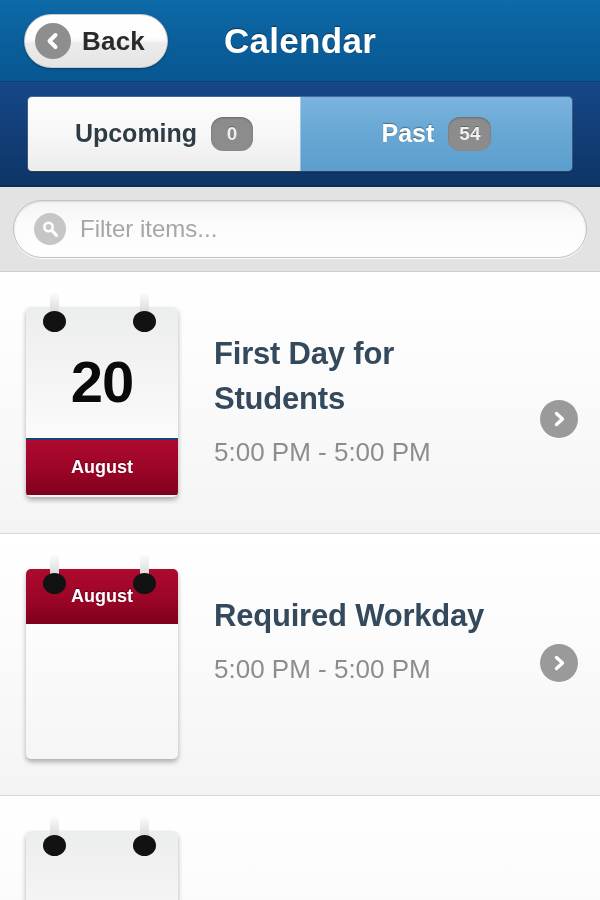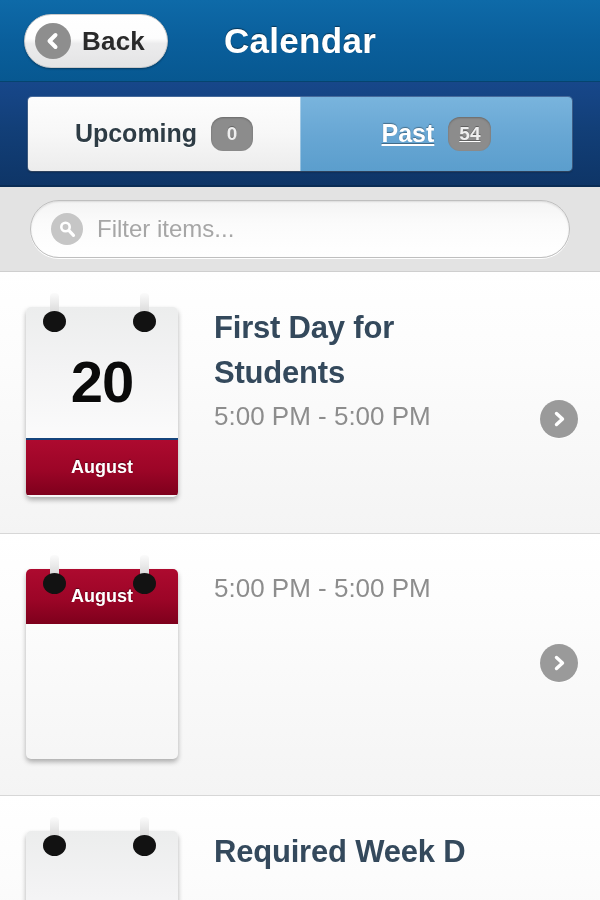--- a/index.html
+++ b/index.html
@@ -74,7 +74,6 @@
     color:#ffffff;
     text-shadow:0 -1px 1px rgba(0,0,0,.35);
     border-left:1px solid rgba(255,255,255,.35);
-    text-decoration:underline;
   }
   .badge{
     background:#8c8c8c;

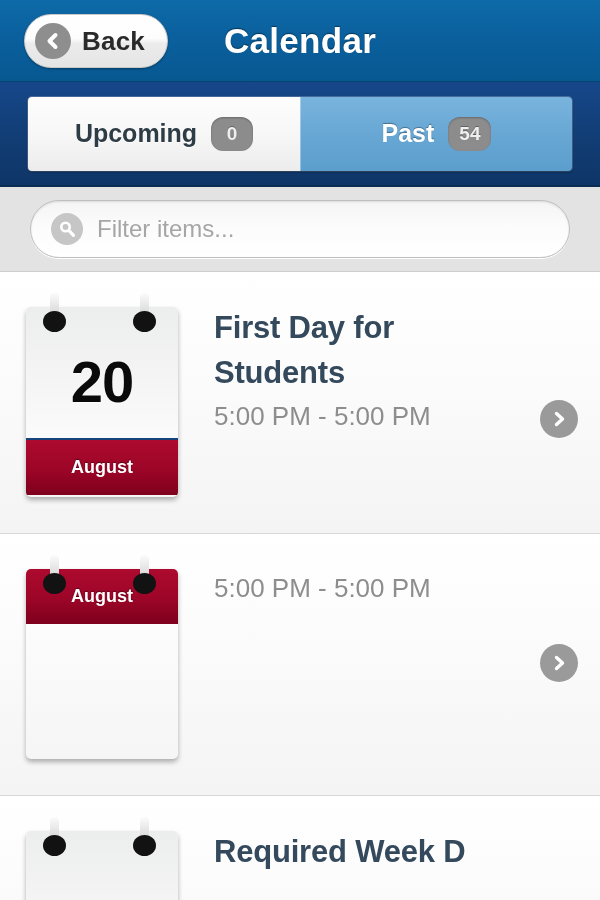--- a/index.html
+++ b/index.html
@@ -92,7 +92,7 @@
     height:85px;
     background:#e3e3e3;
     display:flex; align-items:center;
-    padding:0 30px;
+    padding:0 13px;
     border-bottom:1px solid #cfcfcf;
     justify-content:center;
   }

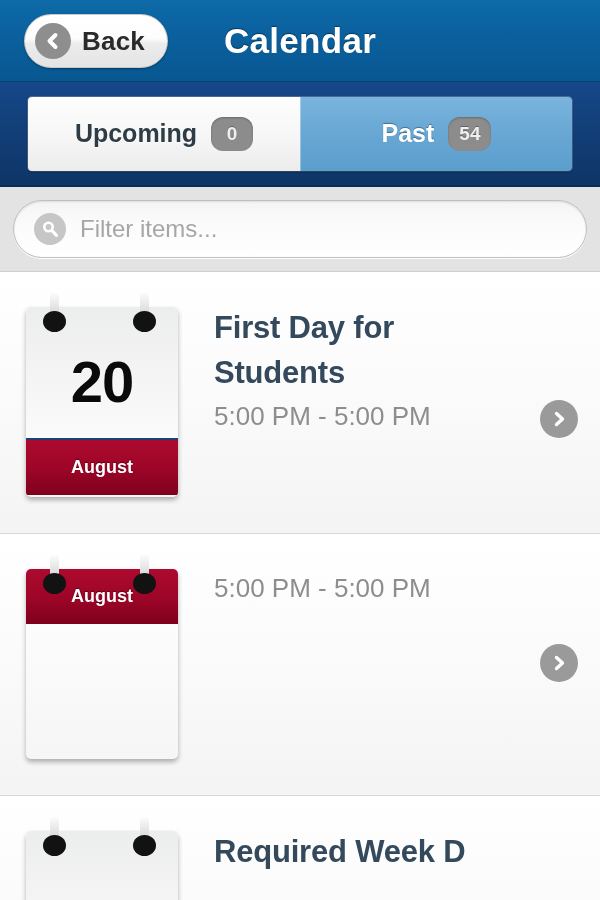--- a/index.html
+++ b/index.html
@@ -187,6 +187,7 @@
     font-size:31px; font-weight:bold; color:#34495c;
     line-height:1.45;
     letter-spacing:-.2px;
+    margin-top:26px;
   }
   .row-time{
     font-size:26px; color:#8d8d8d;

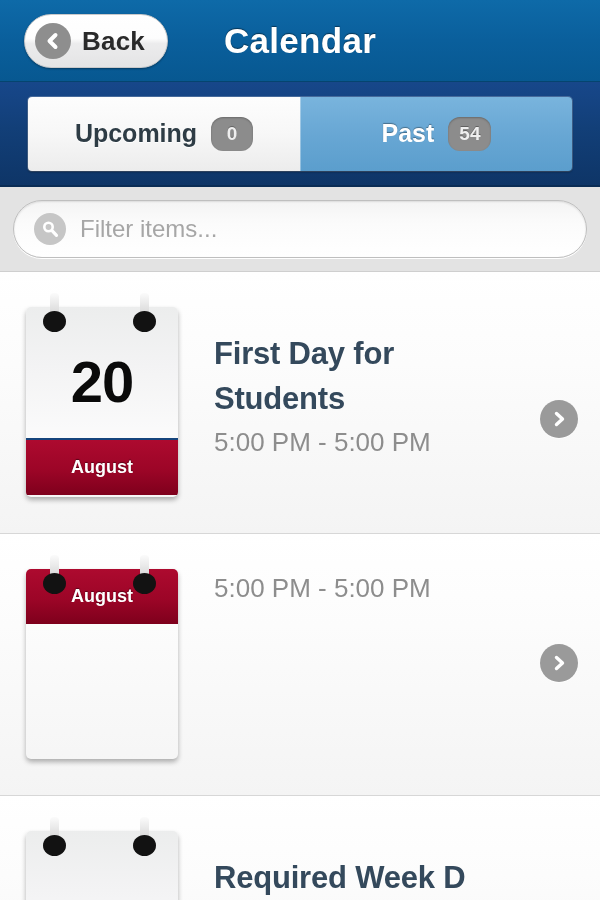--- a/index.html
+++ b/index.html
@@ -191,7 +191,7 @@
   }
   .row-time{
     font-size:26px; color:#8d8d8d;
-    margin-top:4px; line-height:1.3;
+    margin-top:14px; line-height:1.3;
   }
   .chevron-btn{
     position:absolute; right:22px; top:128px;

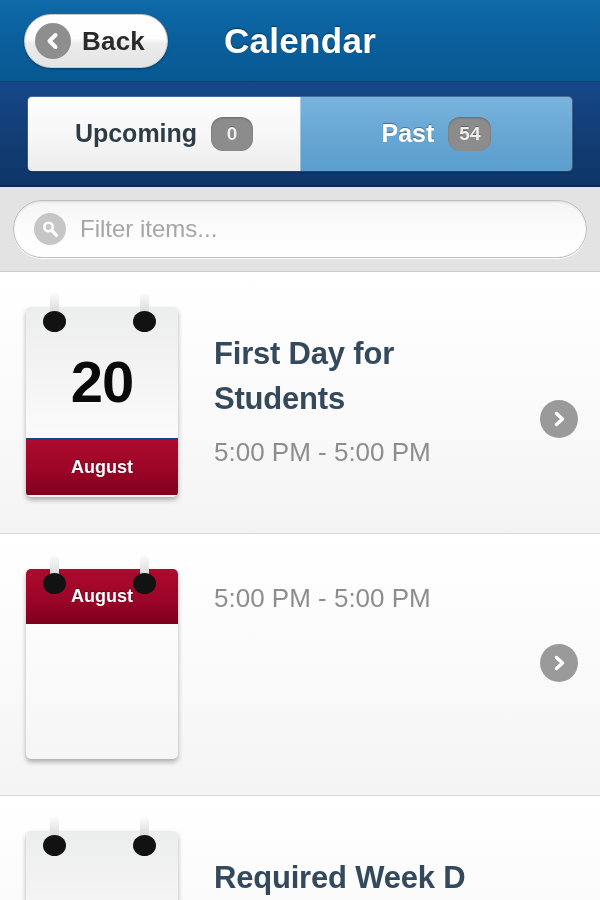--- a/index.html
+++ b/index.html
@@ -276,6 +276,7 @@
       </div>
     </div>
     <div class="row-body">
+      <div class="row-title">Required Workday</div>
       <div class="row-time">5:00 PM - 5:00 PM</div>
     </div>
     <div class="chevron-btn">

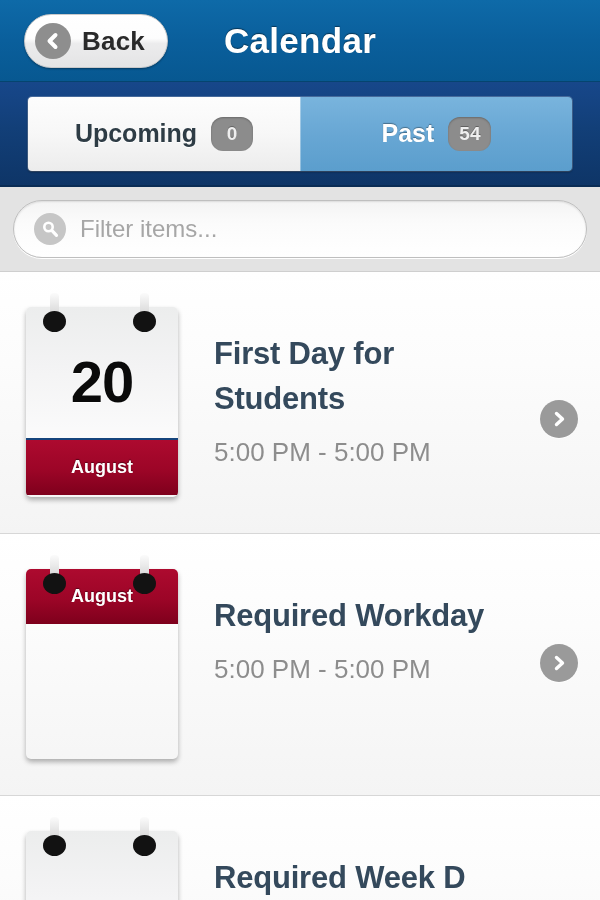--- a/index.html
+++ b/index.html
@@ -297,9 +297,6 @@
 
       </div>
     </div>
-    <div class="row-body">
-      <div class="row-title">Required Week D</div>
-    </div>
   </div>
 
 </div>

